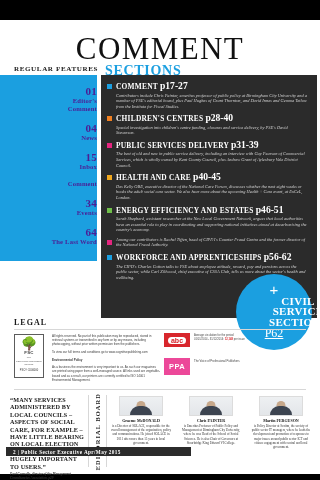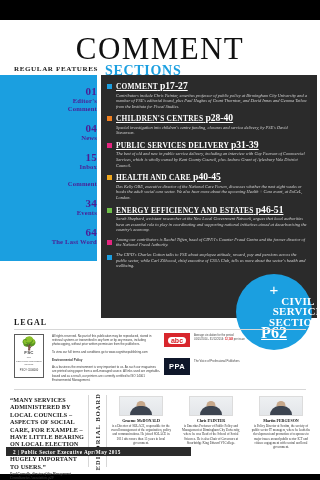--- a/index.html
+++ b/index.html
@@ -54,7 +54,7 @@
   }
   .sec .hd {
     font-family:"Liberation Serif", serif; color:#ffffff;
-    font-weight:700; font-size:7.4px; letter-spacing:0.25px; line-height:9px;text-decoration:underline;
+    font-weight:700; font-size:7.4px; letter-spacing:0.25px; line-height:9px;
   }
   .sec .hd .pg { font-size:9.6px; letter-spacing:0; }
   .sec .dek {

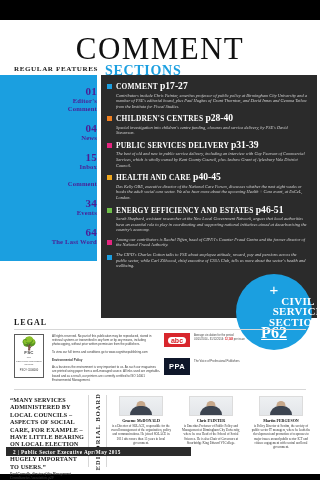--- a/index.html
+++ b/index.html
@@ -267,6 +267,10 @@
       </div>
       <div class="sec">
         <span class="bullet" style="background:#1b9fe0"></span>
+        <div class="hd">
+          <span>WORKFORCE AND APPRENTICESHIPS</span>
+          <span class="pg">p56-62</span>
+        </div>
         <div class="dek">The CIPD's Charles Cotton talks to PSE about employee attitude, reward, pay and pensions across the public sector, while Carl Zillwood, chief executive of CSSA Club, tells us more about the sector's health and wellbeing.</div>
       </div>
     </div>

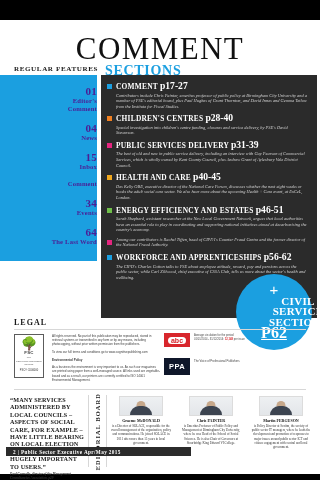--- a/index.html
+++ b/index.html
@@ -74,7 +74,7 @@
     line-height:10.5px; letter-spacing:0.3px;margin-left:48px;
   }
   .badge .b-pg {
-    font-family:"Liberation Serif", serif; font-weight:700; font-size:16px;
+    font-family:"Liberation Serif", serif; font-weight:400; font-size:12px;
     line-height:12px; text-decoration:underline;
   }
 

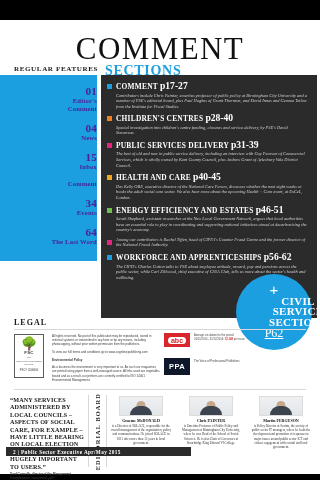--- a/index.html
+++ b/index.html
@@ -122,7 +122,7 @@
   .abc-text .red { color:#d8262c; font-weight:700; }
   .logo-ppa-box {
     position:absolute; left:164px; top:338px; width:26px; height:17px;
-    background:#0f172a; color:#fff; display:flex; align-items:center; justify-content:center;
+    background:#ec4899; color:#fff; display:flex; align-items:center; justify-content:center;
     font-weight:700; font-size:7.5px; letter-spacing:0.3px;
   }
   .ppa-text {

